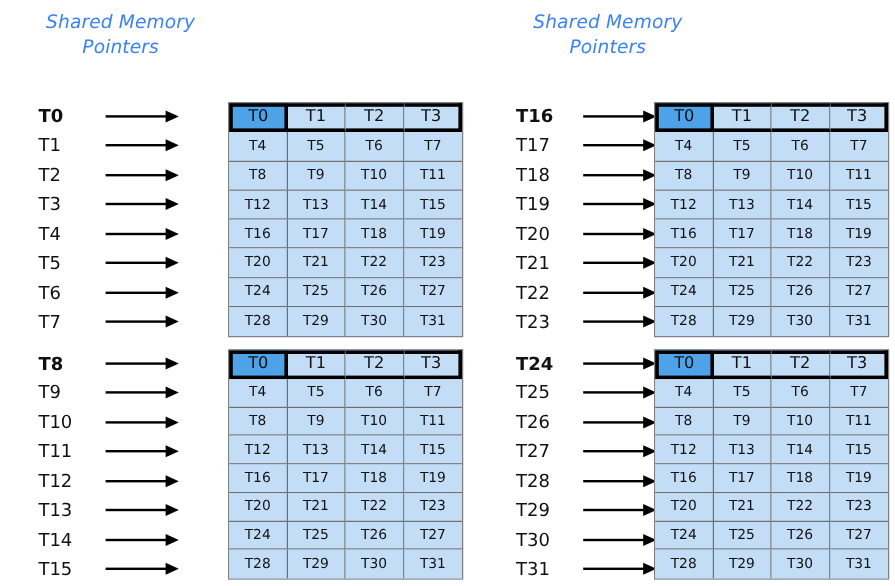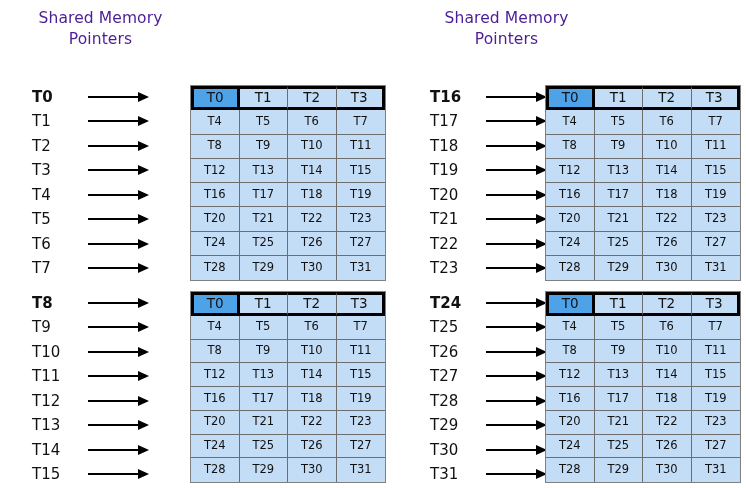--- a/index.html
+++ b/index.html
@@ -33,7 +33,8 @@
     line-height: 21px;
     letter-spacing: 0.1px;
     white-space: pre-line;
-    color: #4c1d95;
+    color: #3b82f6;
+    font-style: italic;
   }
   .panel-left  .panel-title { left: 8px; }
   .panel-right .panel-title { left: 14px; }

